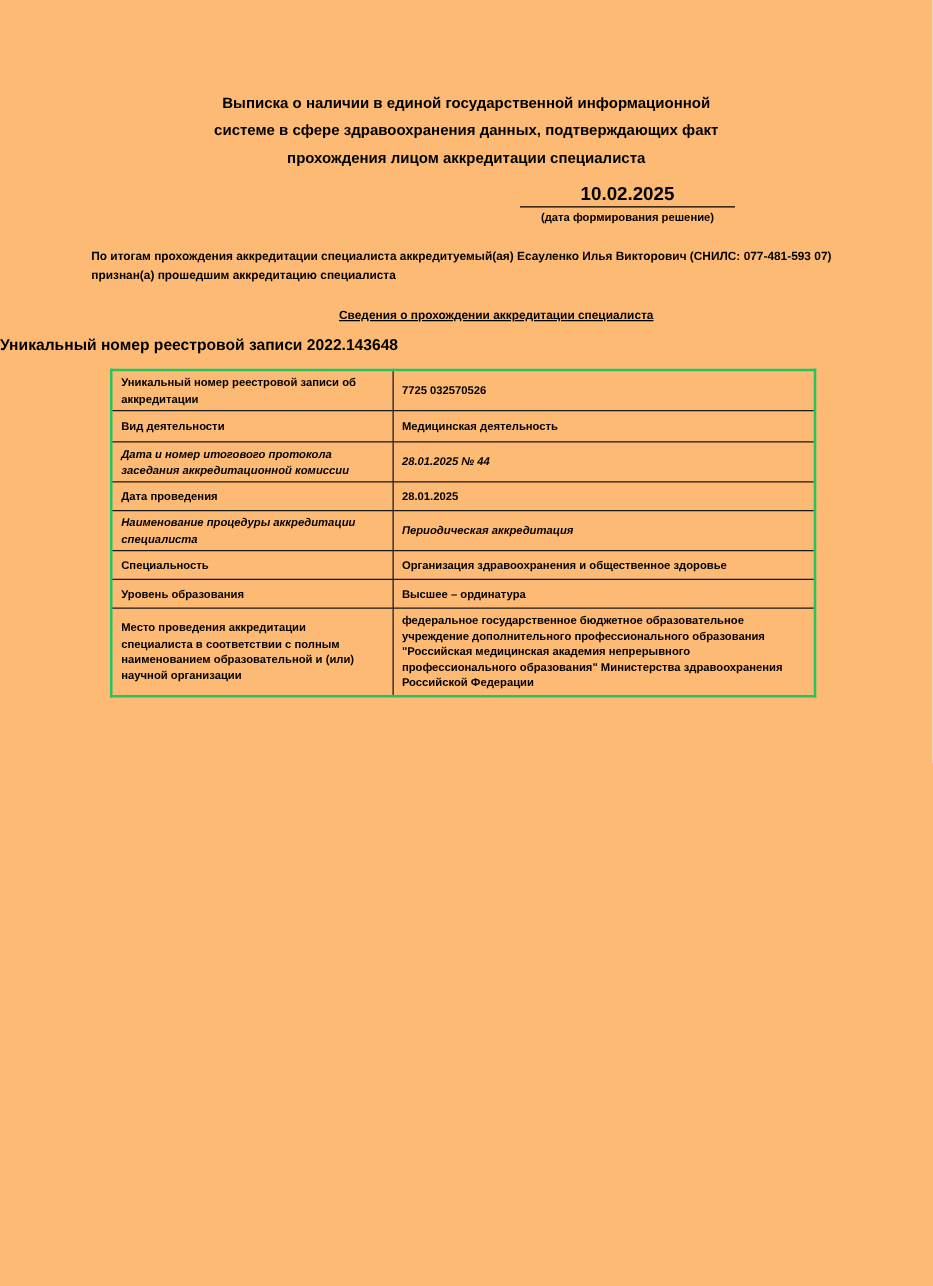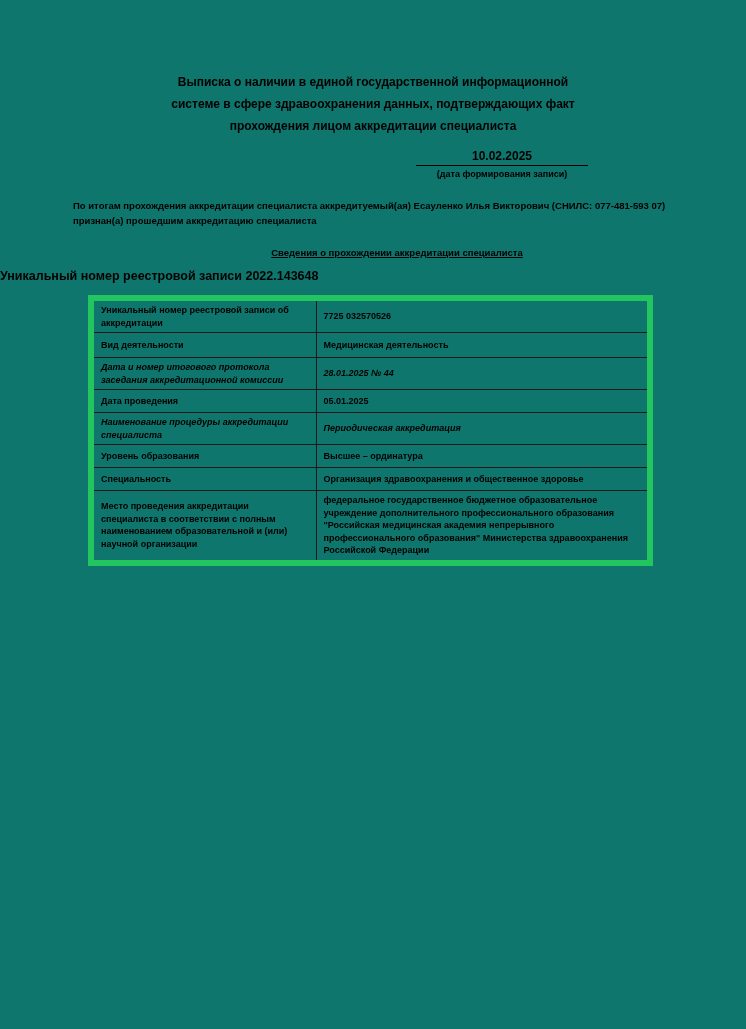--- a/index.html
+++ b/index.html
@@ -10,7 +10,7 @@
     width: 746px;
     height: 1029px;
     margin: 0 auto;
-    background: #0f766e;
+    background: #fdba74;
     font-family: "Liberation Sans", "DejaVu Sans", sans-serif;
     font-weight: bold;
     color: #000000;

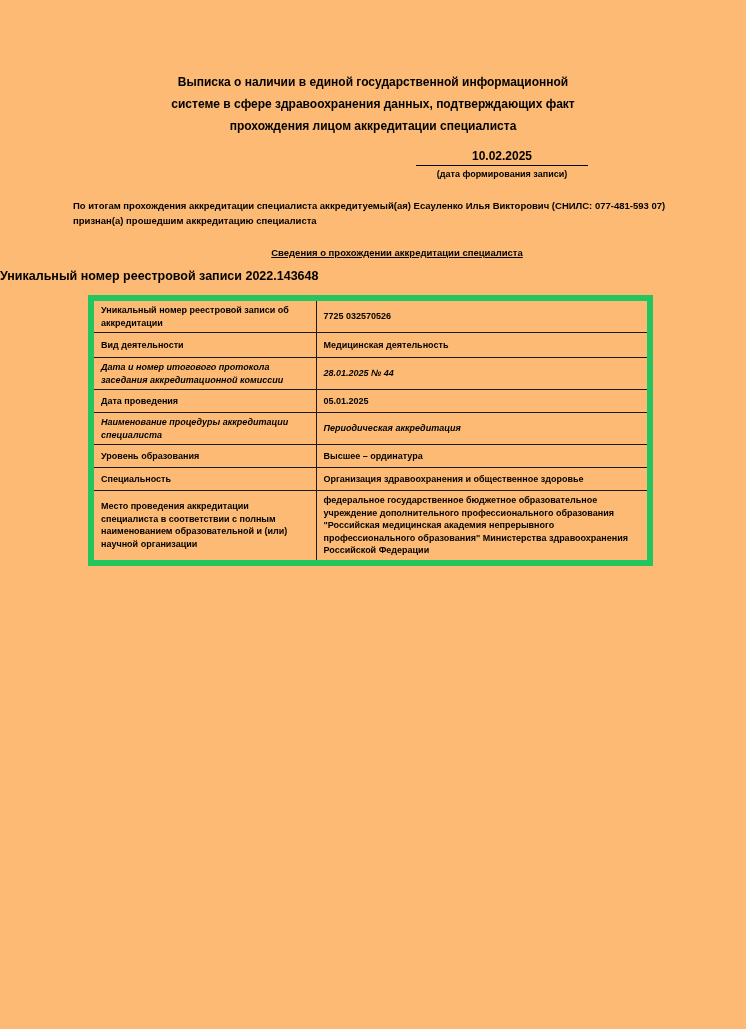--- a/index.html
+++ b/index.html
@@ -31,7 +31,7 @@
   }
   .date-value {
     display: block;
-    font-size: 12px;
+    font-size: 15px;
     line-height: 12px;
     padding-bottom: 3px;
     border-bottom: 1.6px solid #000;

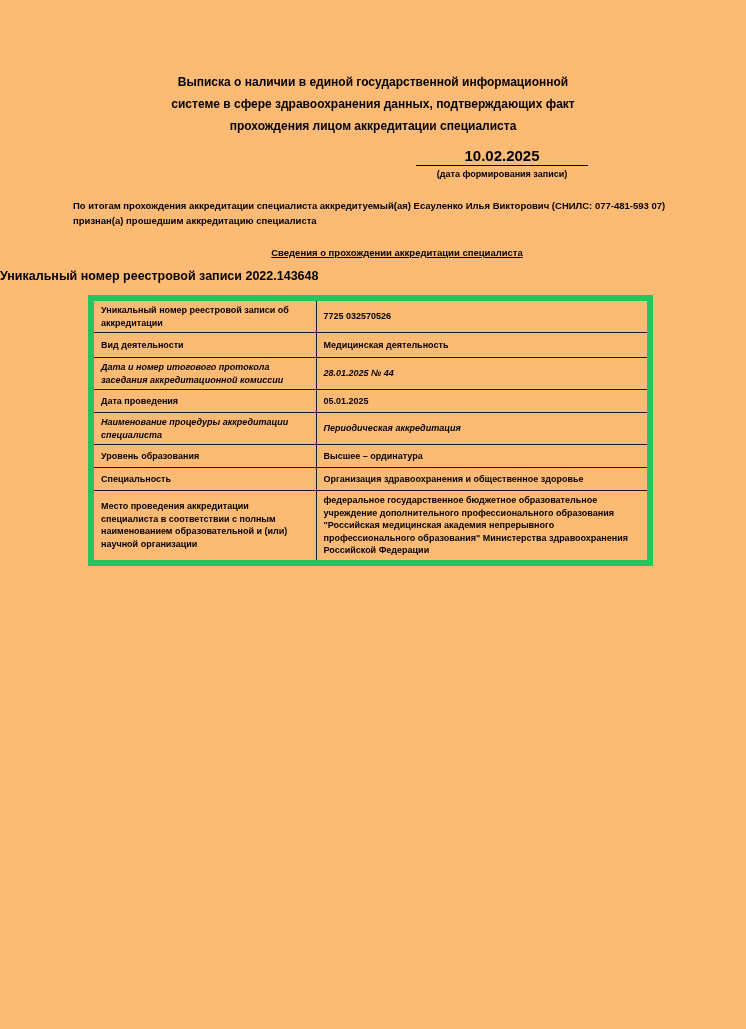--- a/index.html
+++ b/index.html
@@ -93,7 +93,7 @@
 
   <div class="date-block">
     <span class="date-value">10.02.2025</span>
-    <span class="date-caption">(дата формирования записи)</span>
+    <span class="date-caption">(дата формирования решение)</span>
   </div>
 
   <div class="summary">По итогам прохождения аккредитации специалиста аккредитуемый(ая) Есауленко Илья Викторович (СНИЛС: 077-481-593 07) признан(а) прошедшим аккредитацию специалиста</div>

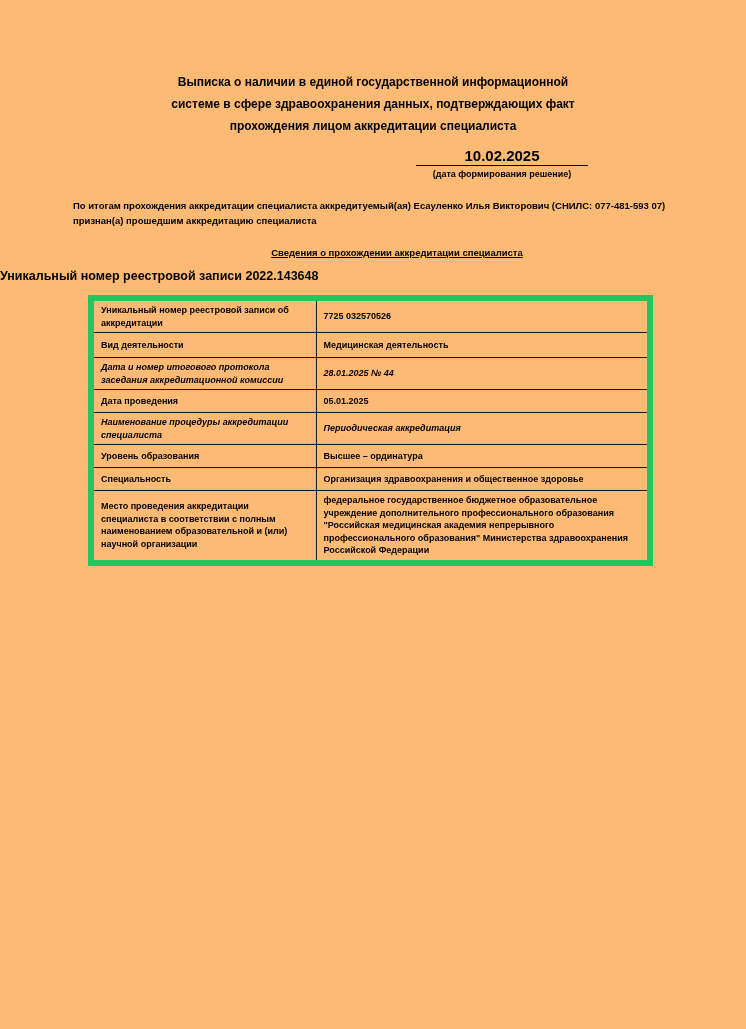--- a/index.html
+++ b/index.html
@@ -67,7 +67,7 @@
     margin: 11px 0 0 88px;
     width: 565px;
     border-collapse: collapse;
-    border: 6px solid #22c55e;
+    border: 2px solid #22c55e;
   }
   .info-table td {
     border: 1.2px solid #1a1a1a;

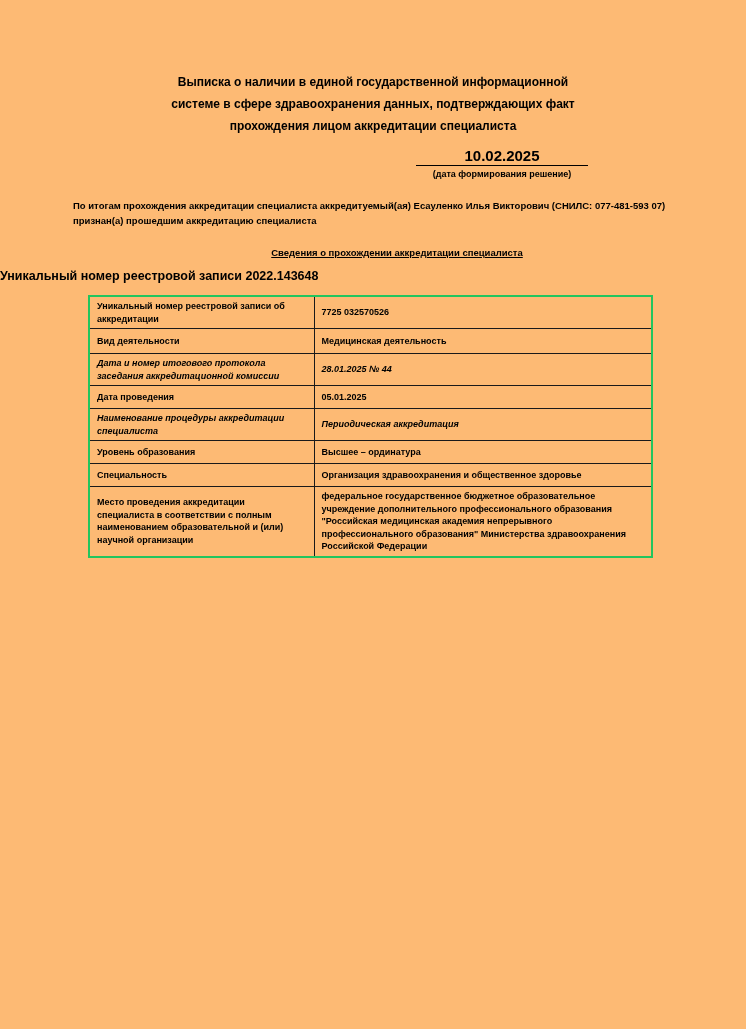--- a/index.html
+++ b/index.html
@@ -118,7 +118,7 @@
       </tr>
       <tr class="h23">
         <td class="cell-label">Дата проведения</td>
-        <td class="cell-value">05.01.2025</td>
+        <td class="cell-value">28.01.2025</td>
       </tr>
       <tr class="h29">
         <td class="cell-label">Наименование процедуры аккредитации специалиста</td>

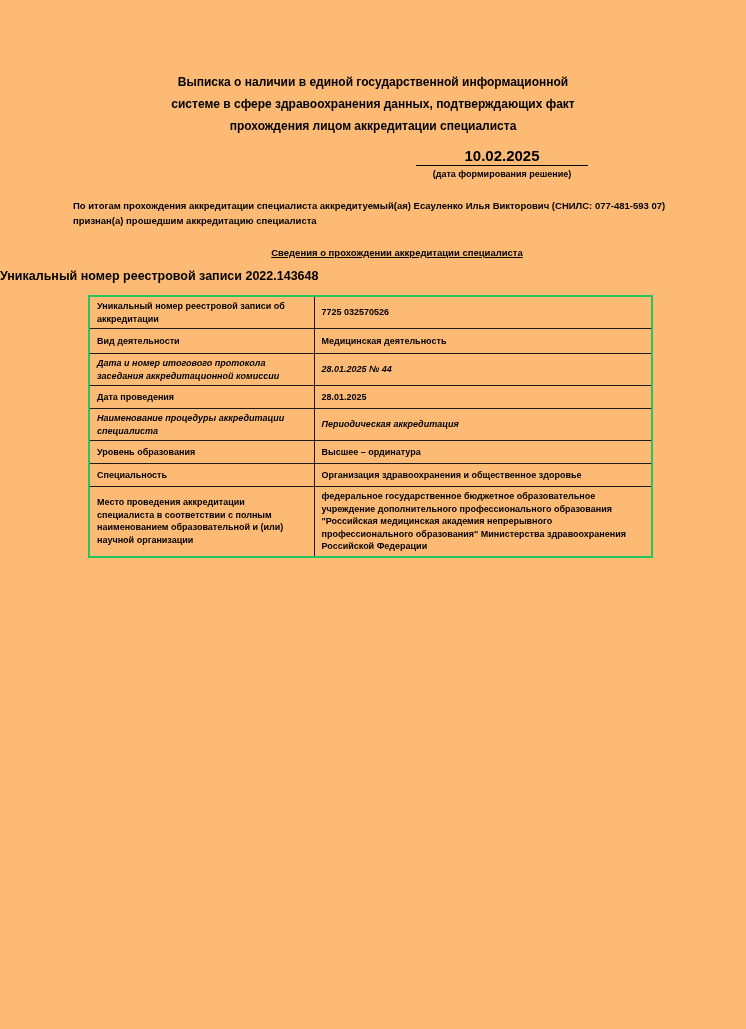--- a/index.html
+++ b/index.html
@@ -125,12 +125,12 @@
         <td class="cell-value">Периодическая аккредитация</td>
       </tr>
       <tr class="h23">
+        <td class="cell-label">Специальность</td>
+        <td class="cell-value">Организация здравоохранения и общественное здоровье</td>
+      </tr>
+      <tr class="h23">
         <td class="cell-label">Уровень образования</td>
         <td class="cell-value">Высшее – ординатура</td>
-      </tr>
-      <tr class="h23">
-        <td class="cell-label">Специальность</td>
-        <td class="cell-value">Организация здравоохранения и общественное здоровье</td>
       </tr>
       <tr class="h65">
         <td class="cell-label">Место проведения аккредитации специалиста в соответствии с полным наименованием образовательной и (или) научной организации</td>

